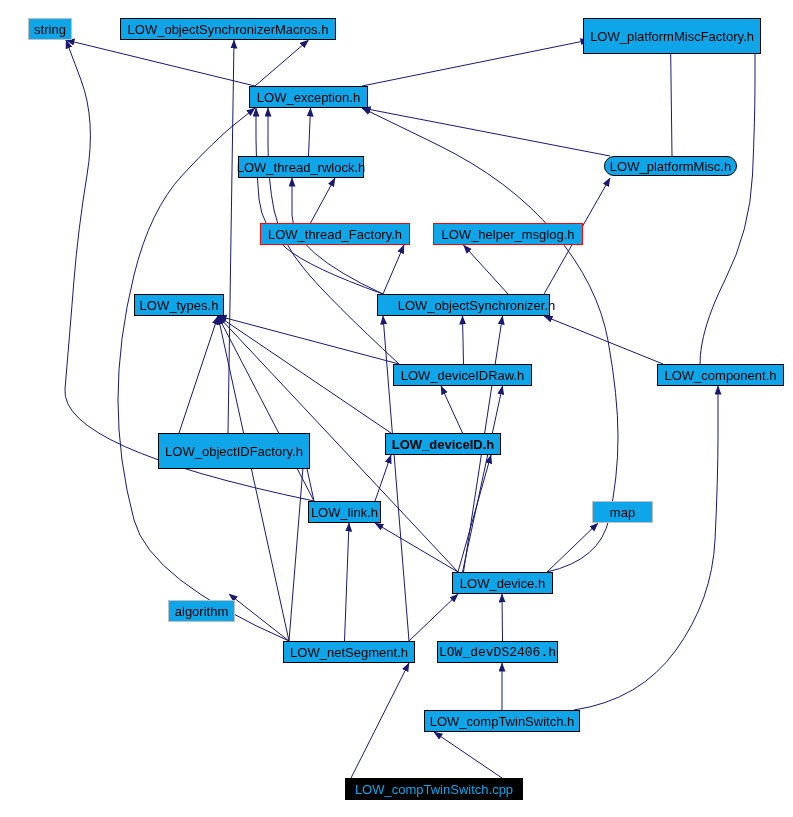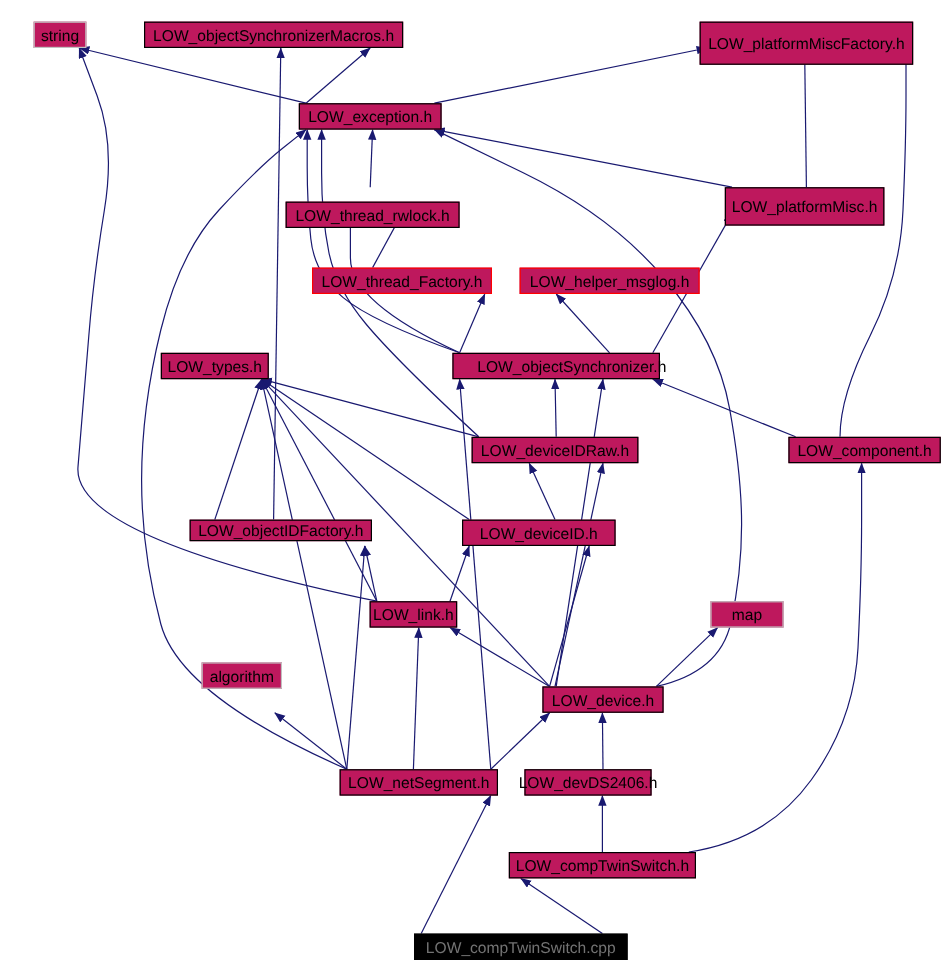--- a/index.html
+++ b/index.html
@@ -10,7 +10,7 @@
   .edges-layer{position:absolute;left:0;top:0;z-index:1;}
   .node{
     position:absolute;display:flex;align-items:center;justify-content:center;
-    box-sizing:border-box;background:#be185d;border:1px solid #000000;
+    box-sizing:border-box;background:#0ea5e9;border:1px solid #000000;
     font-size:13px;line-height:1;white-space:nowrap;color:#000000;z-index:2;
     cursor:pointer;
   }

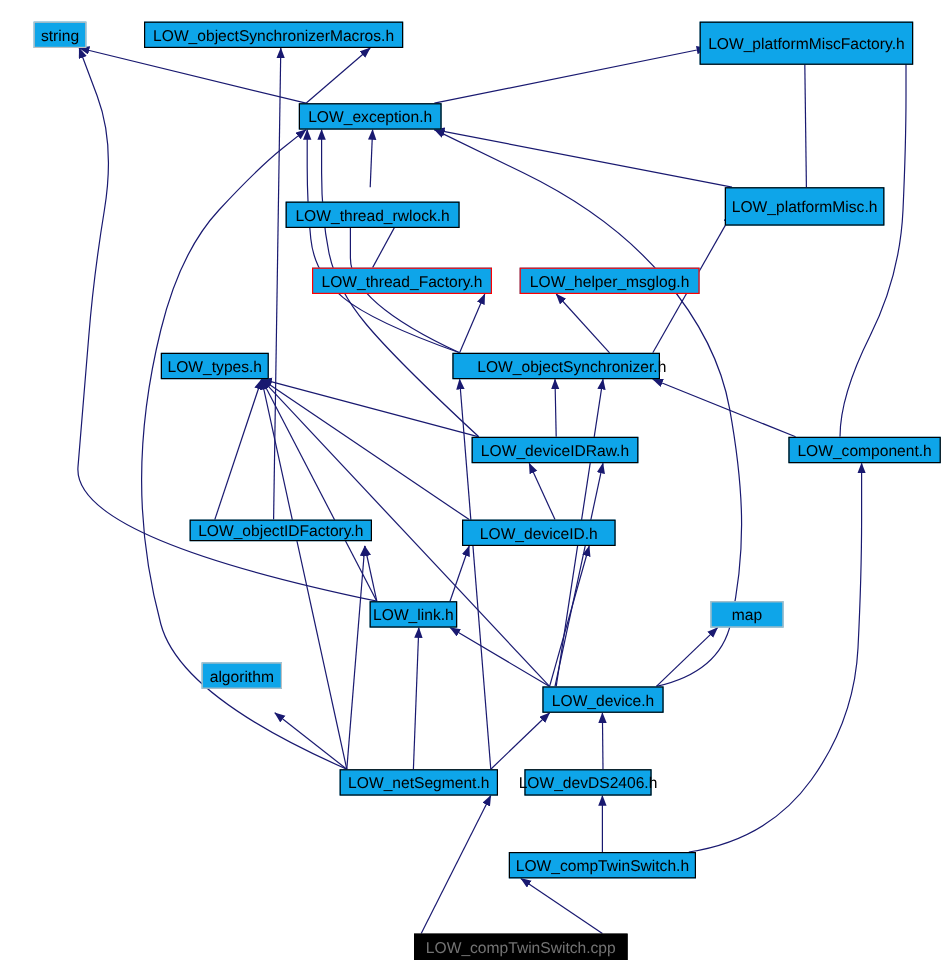--- a/index.html
+++ b/index.html
@@ -80,7 +80,7 @@
       <div class="node " style="left: 120px; top: 18px; width: 216px; height: 22px;">LOW_objectSynchronizerMacros.h</div>
       <div class="node " style="left: 583px; top: 18px; width: 178px; height: 36px;">LOW_platformMiscFactory.h</div>
       <div class="node " style="left: 249px; top: 86px; width: 119px; height: 22px;">LOW_exception.h</div>
-      <div class="node " style="left: 238px; top: 168px; width: 145px; height: 22px;">LOW_thread_rwlock.h</div>
+      <div class="node " style="left: 238px; top: 156px; width: 126px; height: 22px;">LOW_thread_rwlock.h</div>
       <div class="node " style="left: 604px; top: 156px; width: 133px; height: 32px;">LOW_platformMisc.h</div>
       <div class="node flagged" style="left: 260px; top: 223px; width: 150px; height: 22px;">LOW_thread_Factory.h</div>
       <div class="node flagged" style="left: 433px; top: 223px; width: 150px; height: 22px;">LOW_helper_msglog.h</div>

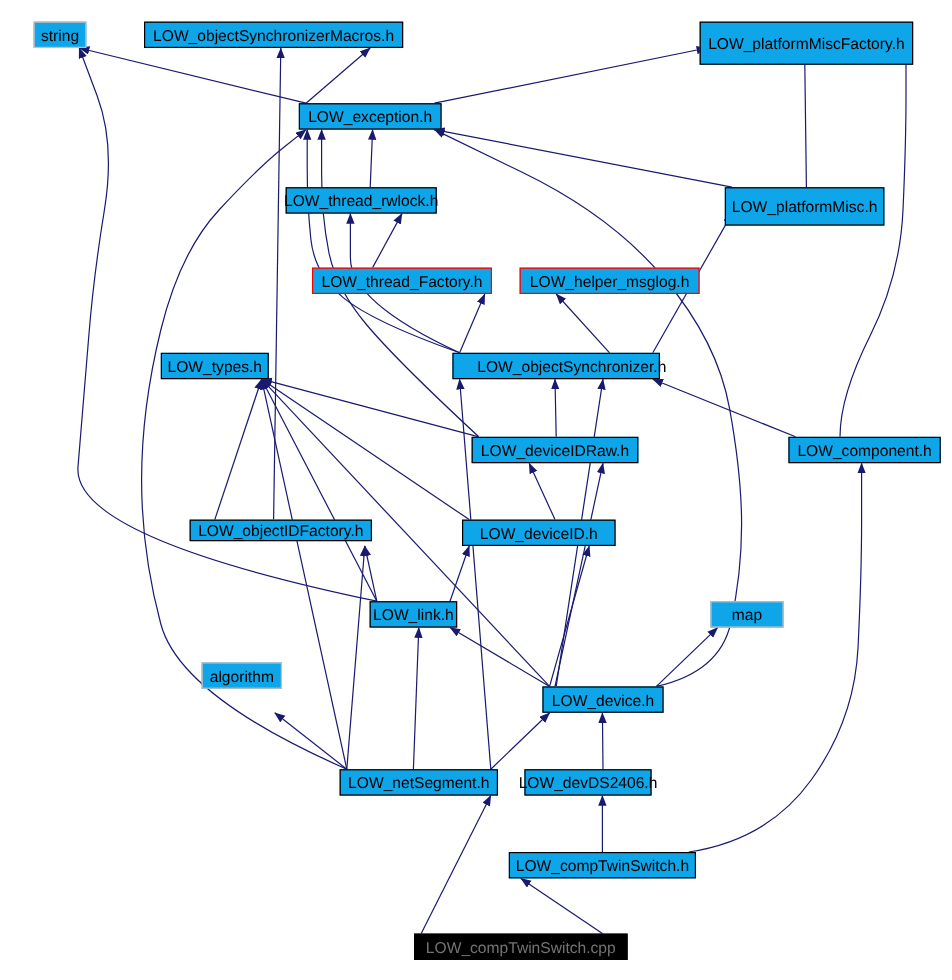--- a/index.html
+++ b/index.html
@@ -81,7 +81,7 @@
       <div class="node " style="left: 583px; top: 18px; width: 178px; height: 36px;">LOW_platformMiscFactory.h</div>
       <div class="node " style="left: 249px; top: 86px; width: 119px; height: 22px;">LOW_exception.h</div>
       <div class="node " style="left: 238px; top: 156px; width: 126px; height: 22px;">LOW_thread_rwlock.h</div>
-      <div class="node " style="left: 604px; top: 156px; width: 133px; height: 32px;">LOW_platformMisc.h</div>
+      <div class="node " style="left: 604px; top: 156px; width: 133px; height: 20px; border-radius: 11px;">LOW_platformMisc.h</div>
       <div class="node flagged" style="left: 260px; top: 223px; width: 150px; height: 22px;">LOW_thread_Factory.h</div>
       <div class="node flagged" style="left: 433px; top: 223px; width: 150px; height: 22px;">LOW_helper_msglog.h</div>
       <div class="node " style="left: 134px; top: 294px; width: 90px; height: 22px;">LOW_types.h</div>

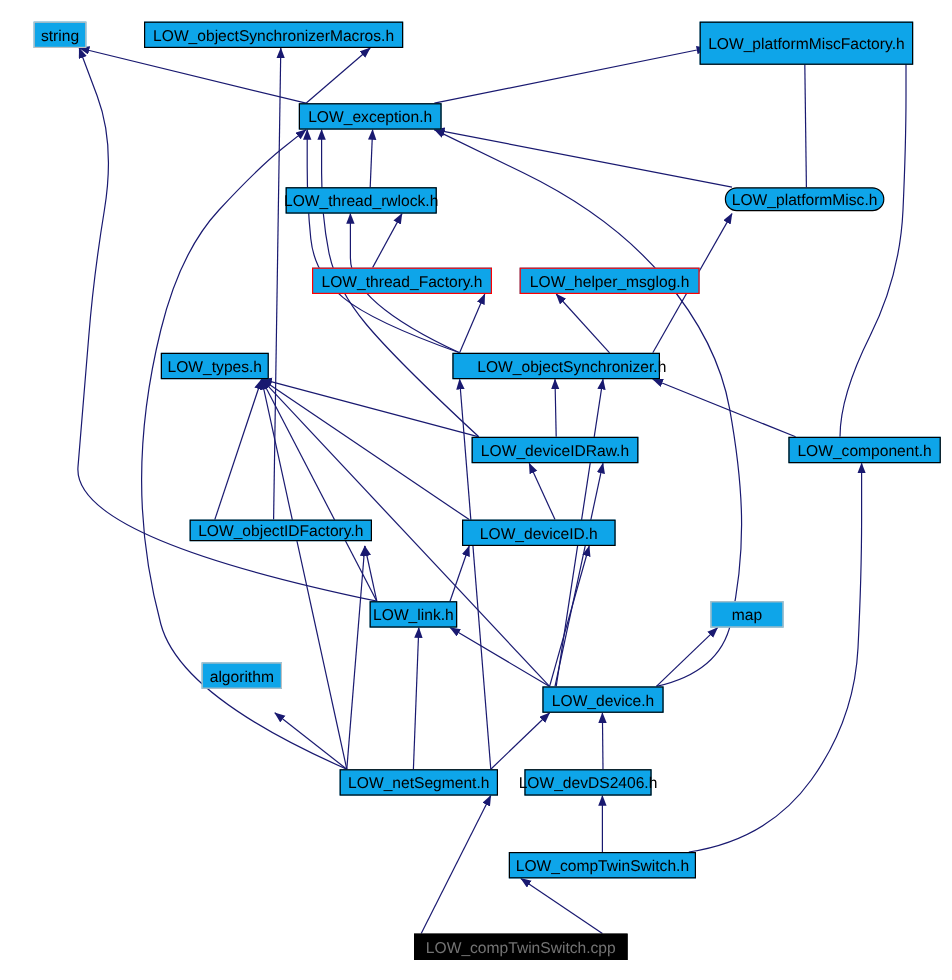--- a/index.html
+++ b/index.html
@@ -88,7 +88,7 @@
       <div class="node " style="left: 377px; top: 294px; width: 173px; height: 22px; padding-left: 26px;">LOW_objectSynchronizer.h</div>
       <div class="node " style="left: 393px; top: 364px; width: 139px; height: 22px;">LOW_deviceIDRaw.h</div>
       <div class="node " style="left: 657px; top: 364px; width: 127px; height: 22px;">LOW_component.h</div>
-      <div class="node " style="left: 158px; top: 433px; width: 152px; height: 18px;">LOW_objectIDFactory.h</div>
+      <div class="node " style="left: 158px; top: 433px; width: 152px; height: 36px;">LOW_objectIDFactory.h</div>
       <div class="node " style="left: 385px; top: 433px; width: 128px; height: 22px;">LOW_deviceID.h</div>
       <div class="node " style="left: 308px; top: 501px; width: 73px; height: 22px;">LOW_link.h</div>
       <div class="node external" style="left: 592px; top: 501px; width: 61px; height: 22px;">map</div>

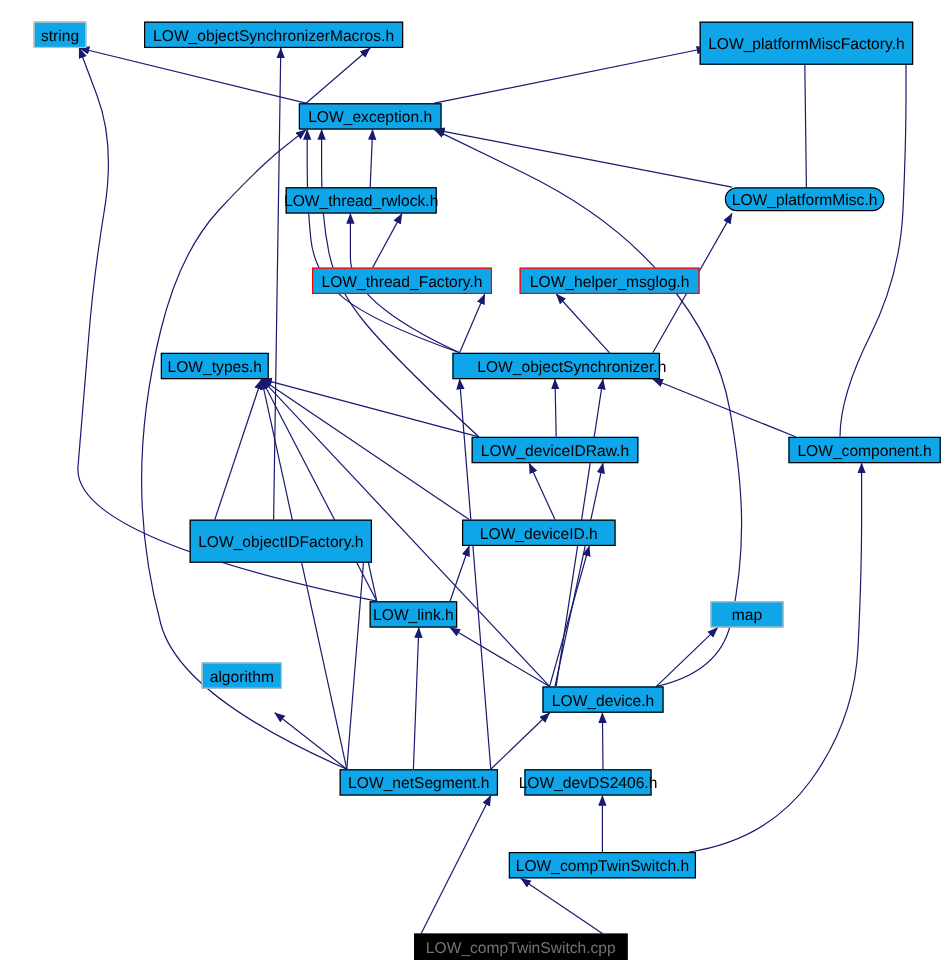--- a/index.html
+++ b/index.html
@@ -89,7 +89,7 @@
       <div class="node " style="left: 393px; top: 364px; width: 139px; height: 22px;">LOW_deviceIDRaw.h</div>
       <div class="node " style="left: 657px; top: 364px; width: 127px; height: 22px;">LOW_component.h</div>
       <div class="node " style="left: 158px; top: 433px; width: 152px; height: 36px;">LOW_objectIDFactory.h</div>
-      <div class="node " style="left: 385px; top: 433px; width: 128px; height: 22px;">LOW_deviceID.h</div>
+      <div class="node " style="left: 385px; top: 433px; width: 116px; height: 22px; font-weight: bold;">LOW_deviceID.h</div>
       <div class="node " style="left: 308px; top: 501px; width: 73px; height: 22px;">LOW_link.h</div>
       <div class="node external" style="left: 592px; top: 501px; width: 61px; height: 22px;">map</div>
       <div class="node external" style="left: 168px; top: 552px; width: 67px; height: 22px; text-align: center;">algorithm</div>

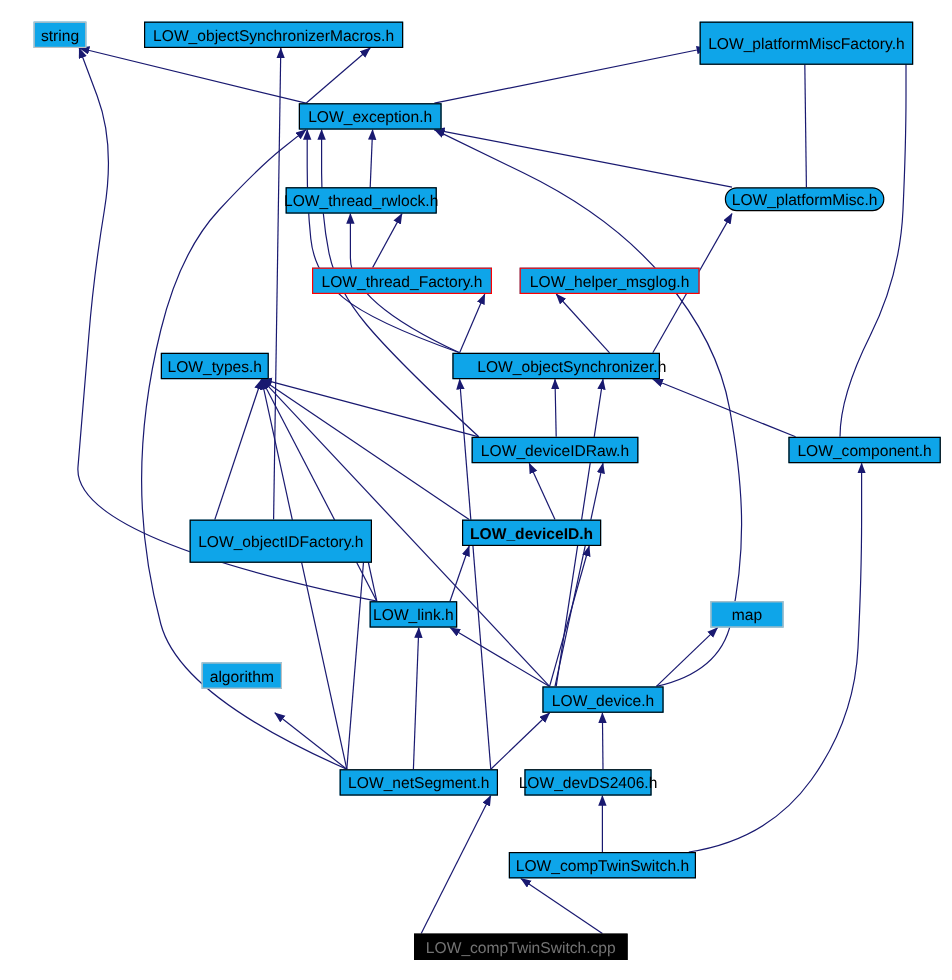--- a/index.html
+++ b/index.html
@@ -92,7 +92,7 @@
       <div class="node " style="left: 385px; top: 433px; width: 116px; height: 22px; font-weight: bold;">LOW_deviceID.h</div>
       <div class="node " style="left: 308px; top: 501px; width: 73px; height: 22px;">LOW_link.h</div>
       <div class="node external" style="left: 592px; top: 501px; width: 61px; height: 22px;">map</div>
-      <div class="node external" style="left: 168px; top: 552px; width: 67px; height: 22px; text-align: center;">algorithm</div>
+      <div class="node external" style="left: 168px; top: 600px; width: 67px; height: 22px; text-align: center;">algorithm</div>
       <div class="node " style="left: 452px; top: 572px; width: 101px; height: 22px;">LOW_device.h</div>
       <div class="node " style="left: 283px; top: 641px; width: 132px; height: 22px;">LOW_netSegment.h</div>
       <div class="node " style="left: 437px; top: 641px; width: 106px; height: 22px;">LOW_devDS2406.h</div>

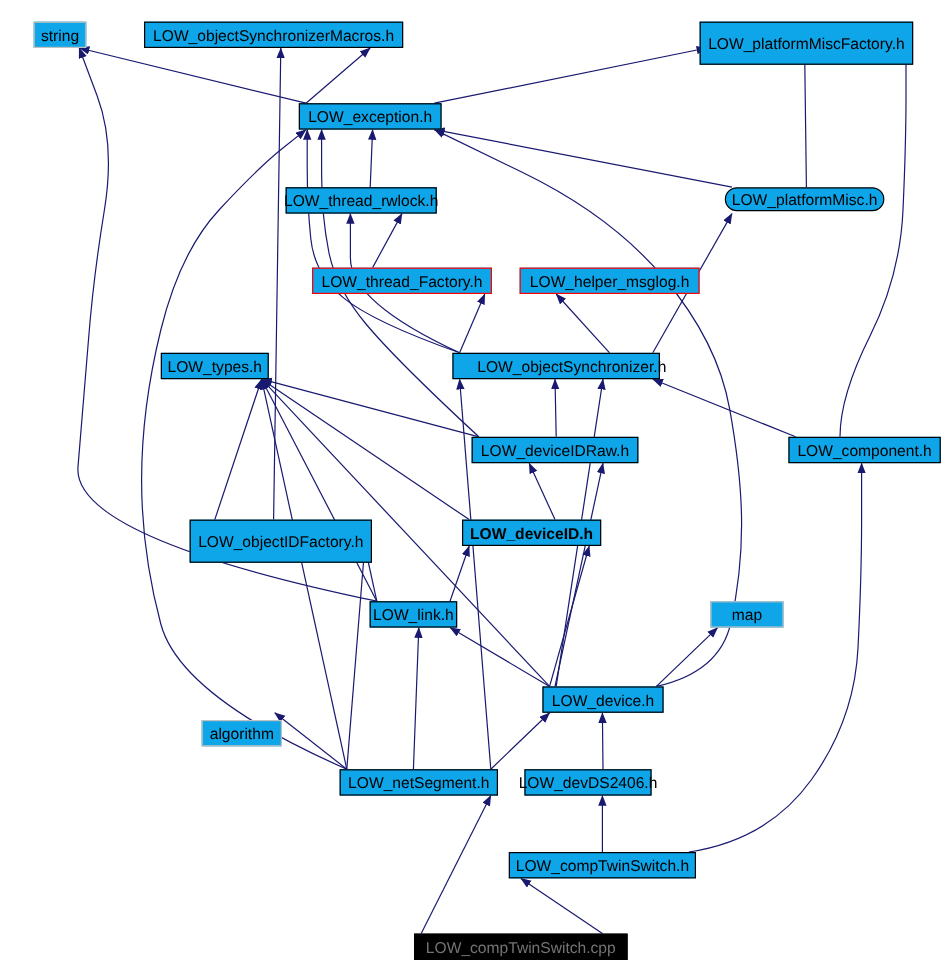--- a/index.html
+++ b/index.html
@@ -95,7 +95,7 @@
       <div class="node external" style="left: 168px; top: 600px; width: 67px; height: 22px; text-align: center;">algorithm</div>
       <div class="node " style="left: 452px; top: 572px; width: 101px; height: 22px;">LOW_device.h</div>
       <div class="node " style="left: 283px; top: 641px; width: 132px; height: 22px;">LOW_netSegment.h</div>
-      <div class="node " style="left: 437px; top: 641px; width: 106px; height: 22px;">LOW_devDS2406.h</div>
+      <div class="node " style="left: 437px; top: 641px; width: 121px; height: 22px; font-family: Liberation Mono, monospace;">LOW_devDS2406.h</div>
       <div class="node " style="left: 424px; top: 710px; width: 156px; height: 22px;">LOW_compTwinSwitch.h</div>
       <div class="node main" style="left: 345px; top: 778px; width: 178px; height: 22px;">LOW_compTwinSwitch.cpp</div>
     </div>

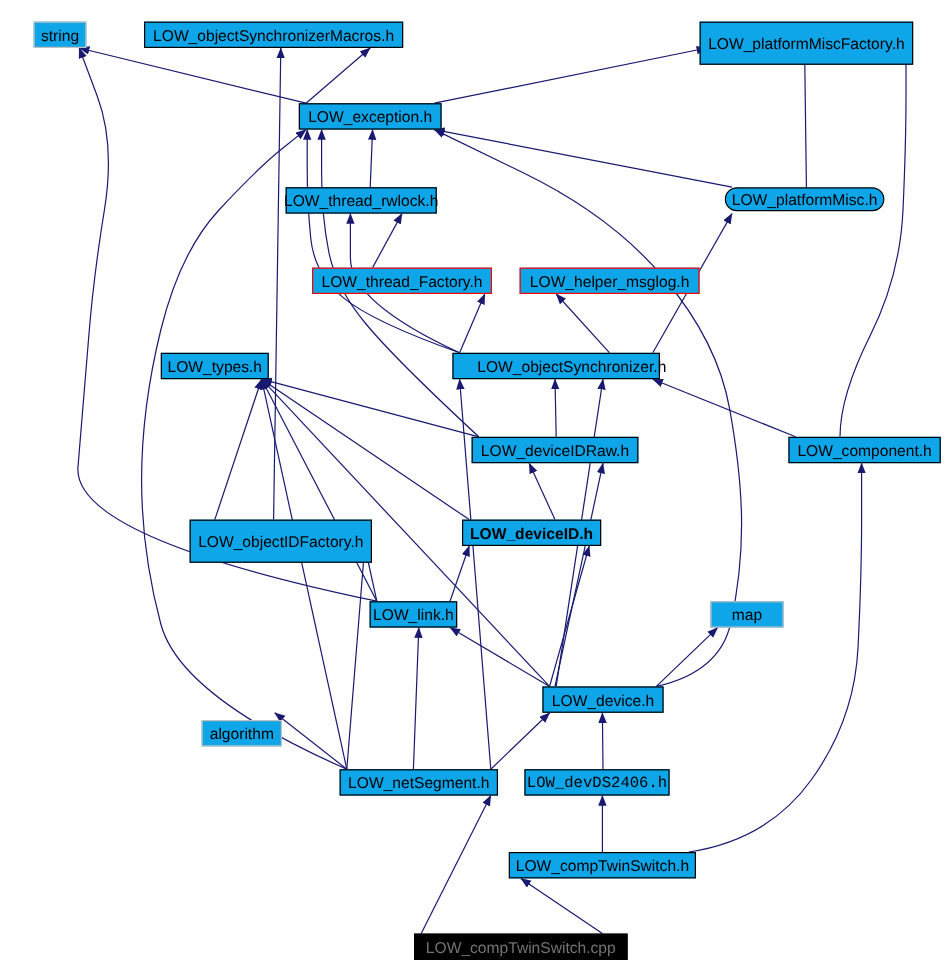--- a/index.html
+++ b/index.html
@@ -16,7 +16,7 @@
   }
   .node.external{border-color:#c0c0c0;cursor:default;}
   .node.flagged{border-color:#ff0000;}
-  .node.main{background:#000000;color:#737373;border-color:#000000;cursor:default;}
+  .node.main{background:#000000;color:#0ea5e9;border-color:#000000;cursor:default;}
 </style>
 </head>
 <body>

